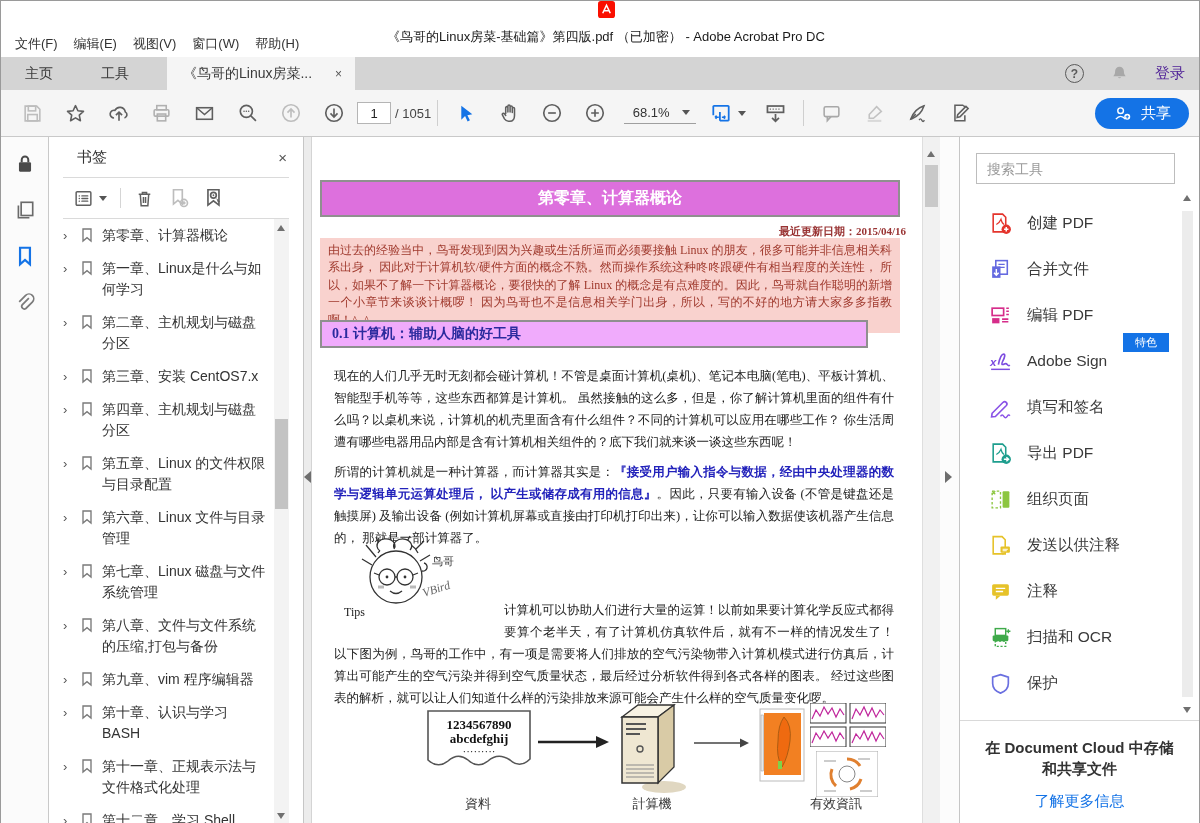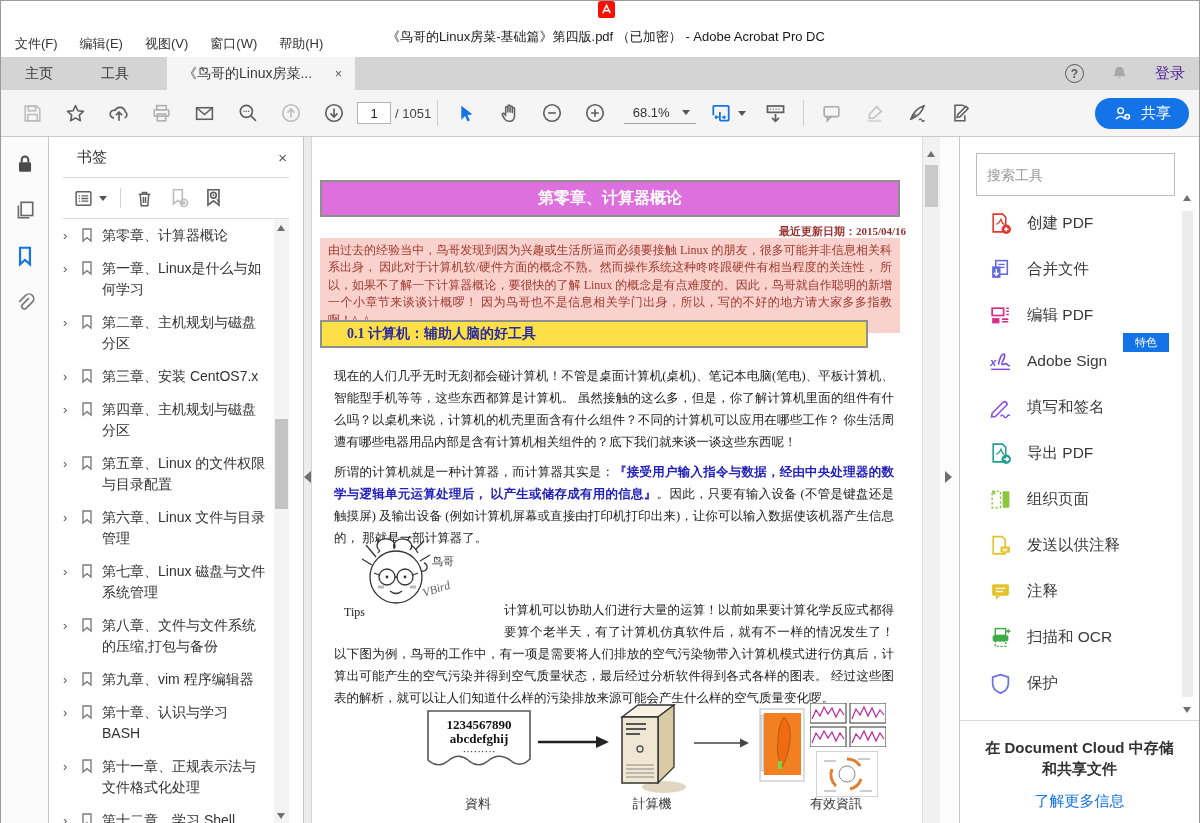--- a/index.html
+++ b/index.html
@@ -14,7 +14,7 @@
   .win-btn { width:45px; display:flex; align-items:center; justify-content:center; font-size:13px; color:#444; cursor:default; }
 
   
-  .menubar { height:26px; background:#fff; display:flex; align-items:center; gap:22px; padding-left:14px; font-size:13px; color:#333; }
+  .menubar { height:26px; background:#fff; display:flex; align-items:center; gap:16px; padding-left:14px; font-size:13px; color:#333; }
 
   
   .tabbar { height:33px; background:#d4d4d4; display:flex; align-items:stretch; font-size:14px; color:#3a3a3a; position:relative; }

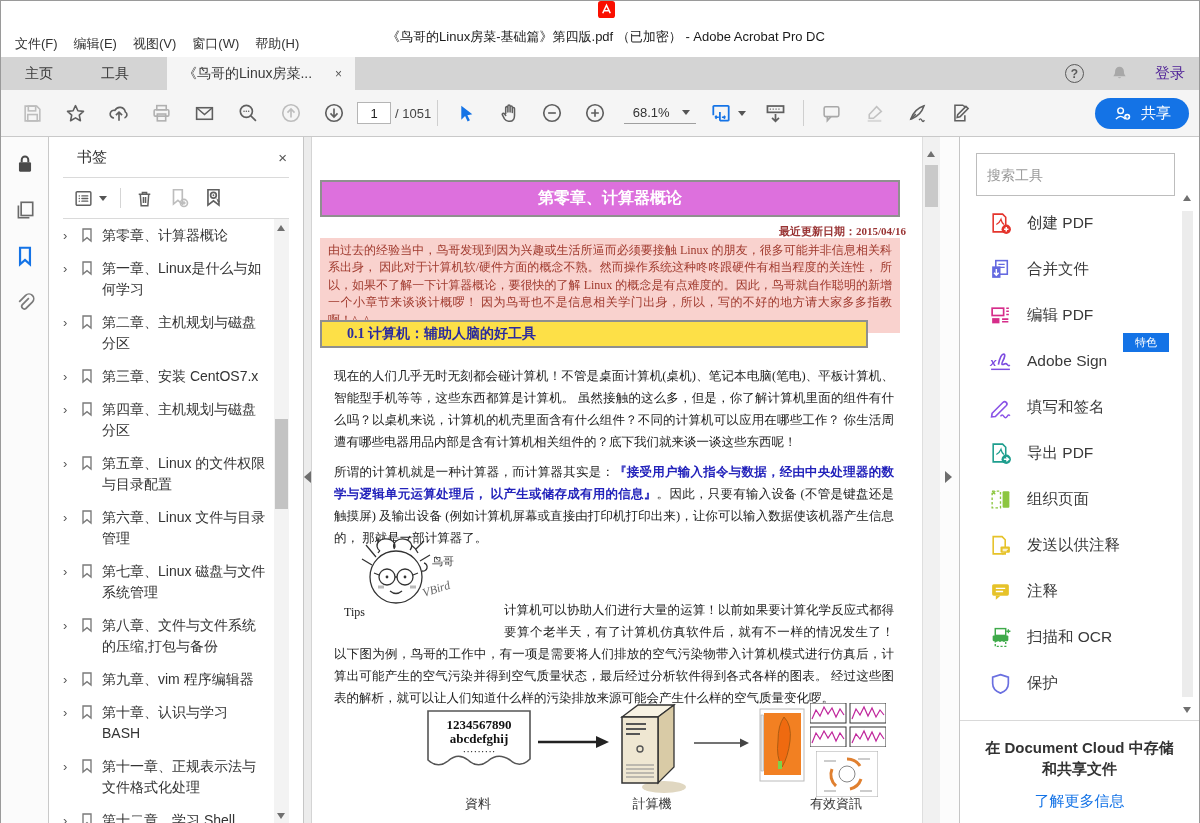--- a/index.html
+++ b/index.html
@@ -85,7 +85,7 @@
 
   
   .rpanel { flex:1; background:#fff; border-left:1px solid #c6c6c6; position:relative; }
-  .rp-search { position:absolute; left:16px; right:24px; top:16px; height:43px; border:1px solid #bdbdbd; background:#fff; font-size:14px; padding:0 10px; color:#444; font-family:"Liberation Sans","DejaVu Sans",sans-serif; }
+  .rp-search { position:absolute; left:16px; right:24px; top:16px; height:31px; border:1px solid #bdbdbd; background:#fff; font-size:14px; padding:0 10px; color:#444; font-family:"Liberation Sans","DejaVu Sans",sans-serif; }
   .rp-search::placeholder { color:#9a9a9a; }
   .tool-list { position:absolute; top:63px; left:3px; right:26px; height:520px; overflow:hidden; padding-left:26px; }
   .tool-item { height:46px; display:flex; align-items:center; gap:15px; font-size:15.5px; color:#3a3a3a; position:relative; }

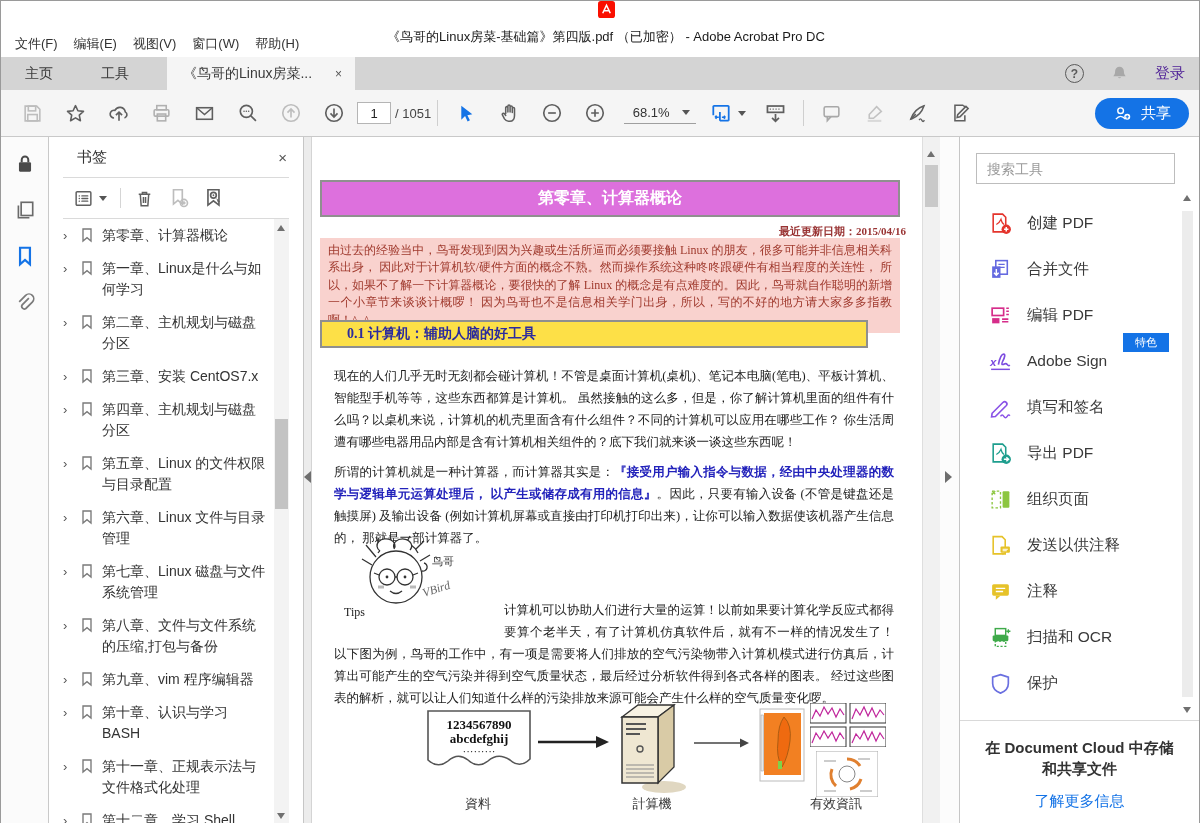--- a/index.html
+++ b/index.html
@@ -67,7 +67,7 @@
   .banner { position:absolute; left:8px; top:43px; width:580px; height:37px; background:#dd70dd; border:2px solid #8f8f8f; color:#fff; font-weight:bold; font-size:16px; display:flex; align-items:center; justify-content:center; }
   .update-date { position:absolute; top:87px; right:16px; font-size:11px; font-weight:bold; color:#993333; }
   .intro-box { position:absolute; left:8px; top:101px; width:580px; background:#f9d2ce; color:#a03a2e; font-size:12px; line-height:1.45; padding:4px 8px; text-align:justify; }
-  .sec-head { position:absolute; left:8px; top:183px; width:548px; height:28px; line-height:24px; background:#fde047; border:2px solid #8f8f8f; color:#2b2b9e; font-weight:bold; font-size:14px; padding-left:25px; }
+  .sec-head { position:absolute; left:8px; top:183px; width:548px; height:28px; line-height:24px; background:#f0abfc; border:2px solid #8f8f8f; color:#2b2b9e; font-weight:bold; font-size:14px; padding-left:10px; }
   .para { position:absolute; left:22px; width:560px; font-size:12.5px; line-height:1.76; color:#1c1c1c; text-align:justify; }
   .quote { color:#2222bb; font-weight:bold; }
   .tips-block { position:absolute; left:22px; top:398px; width:560px; font-size:12.5px; line-height:1.76; color:#1c1c1c; text-align:justify; }

